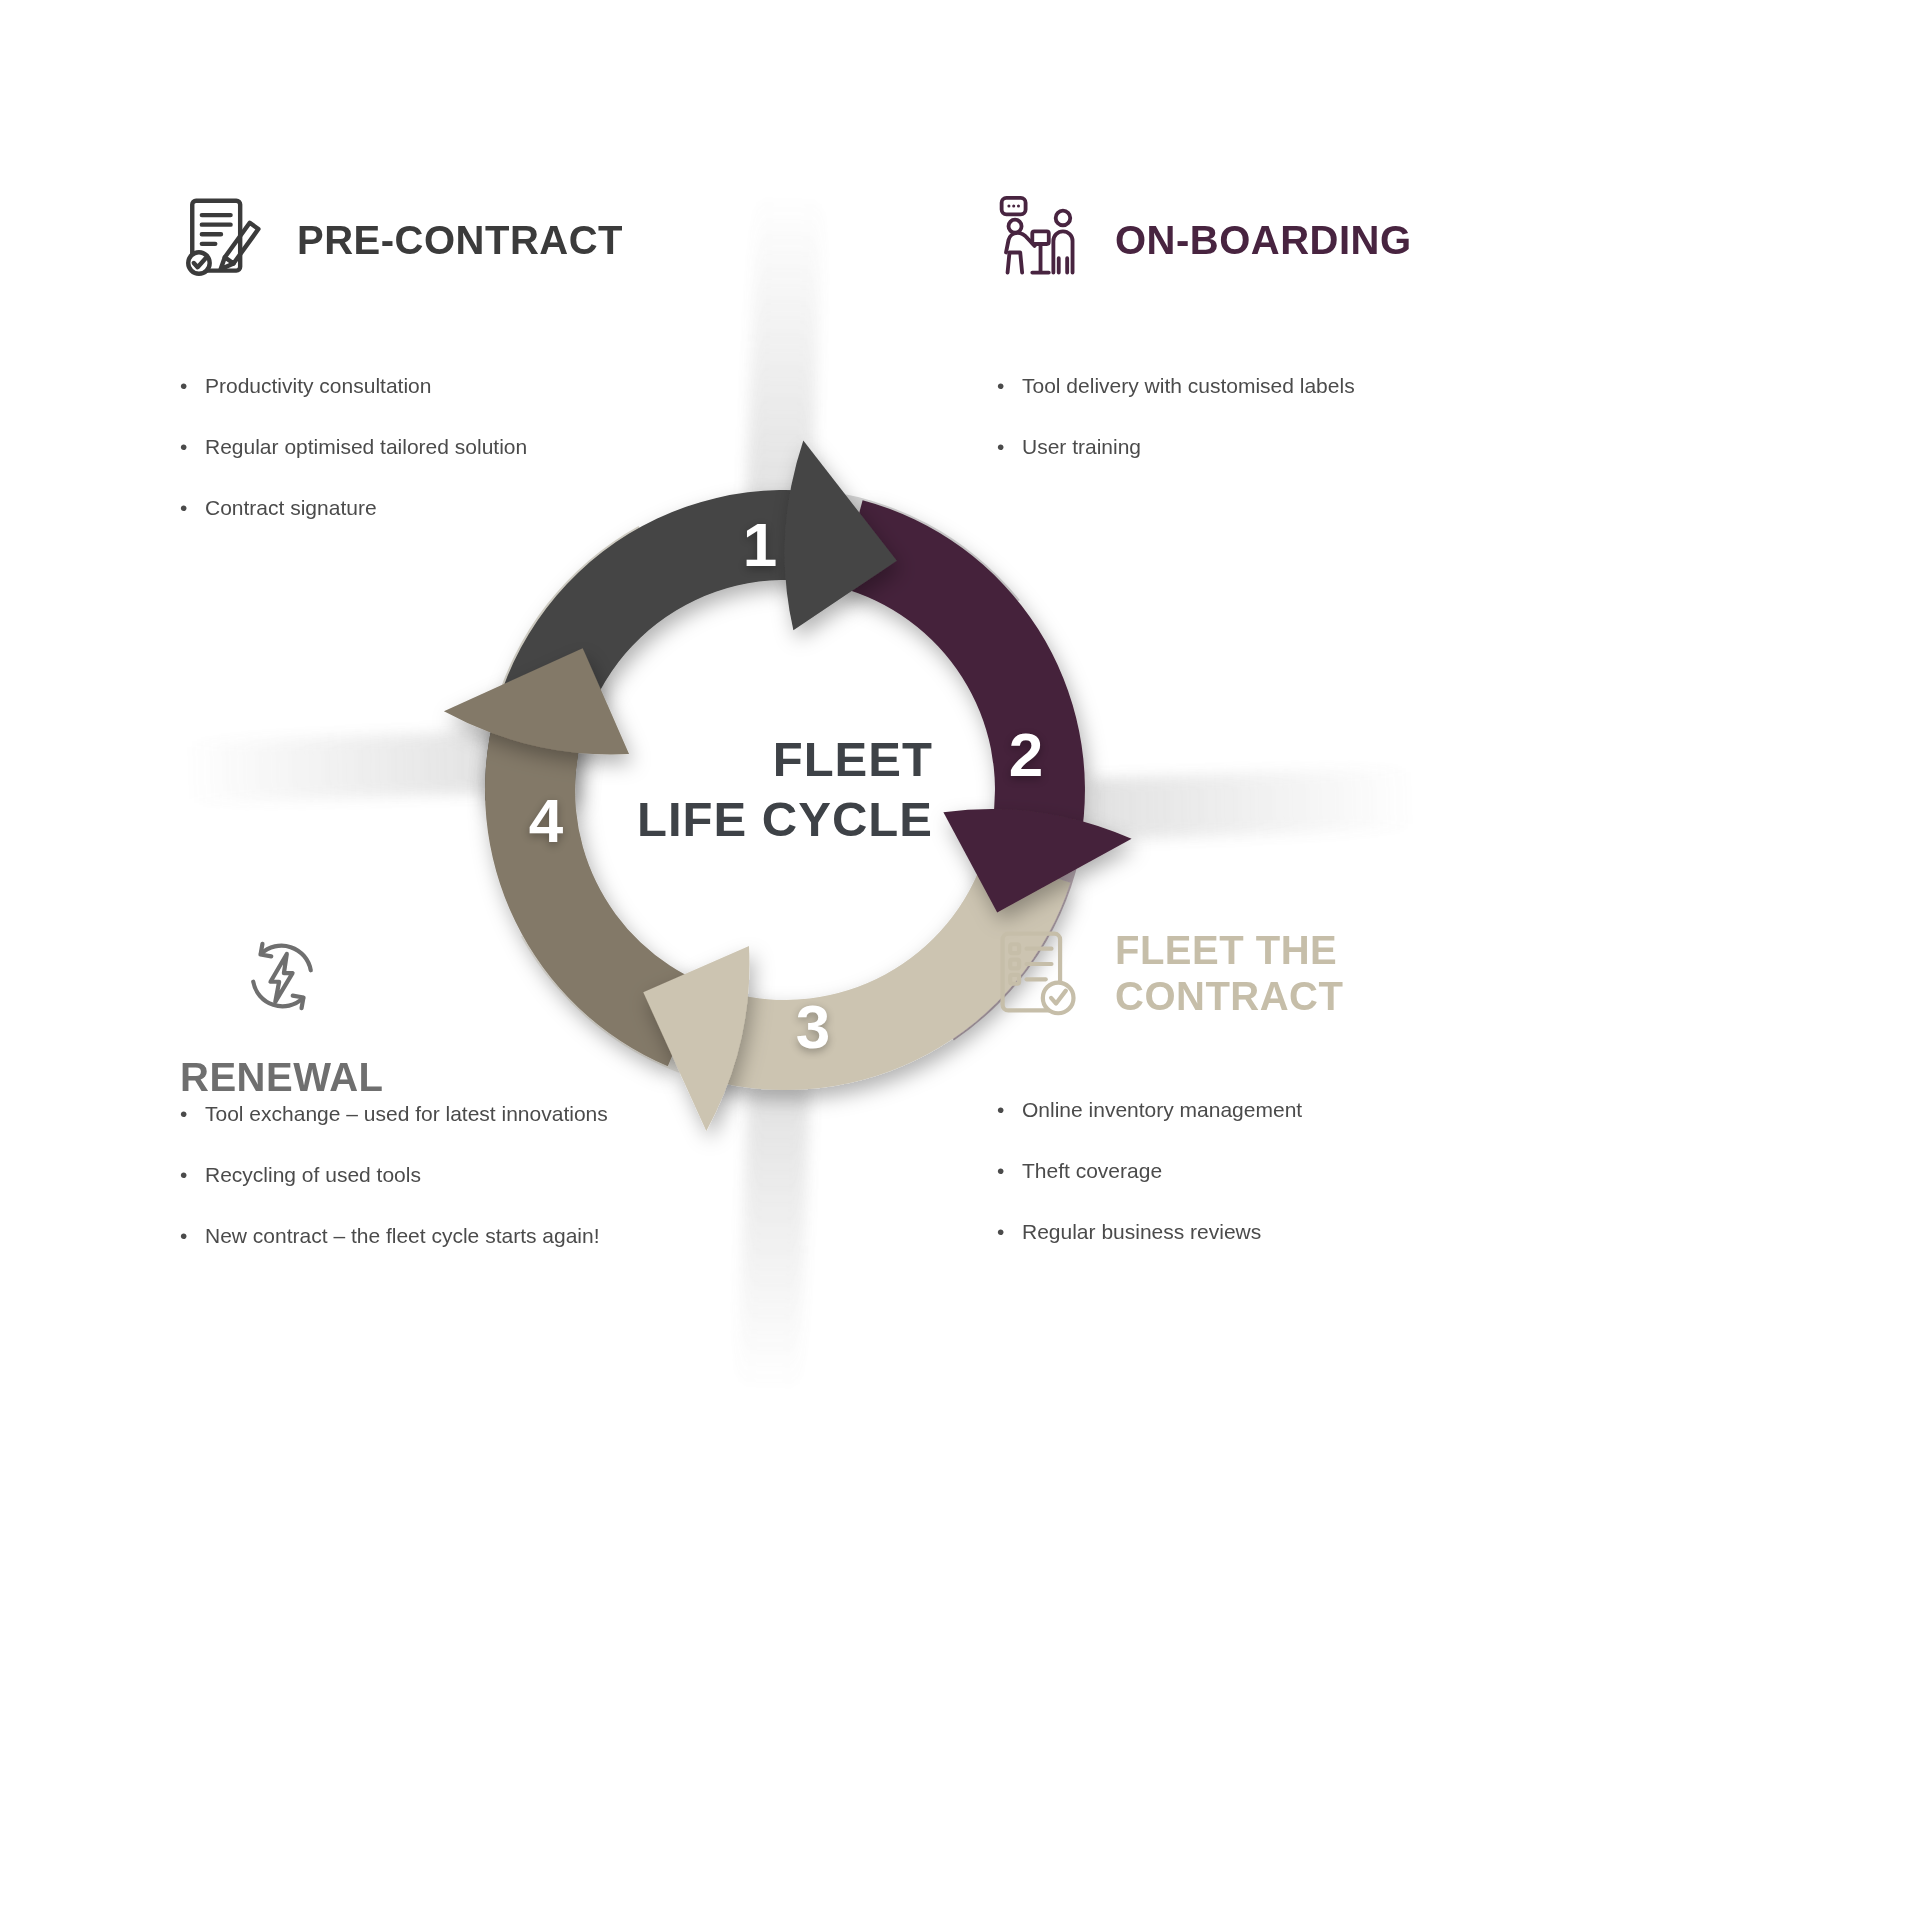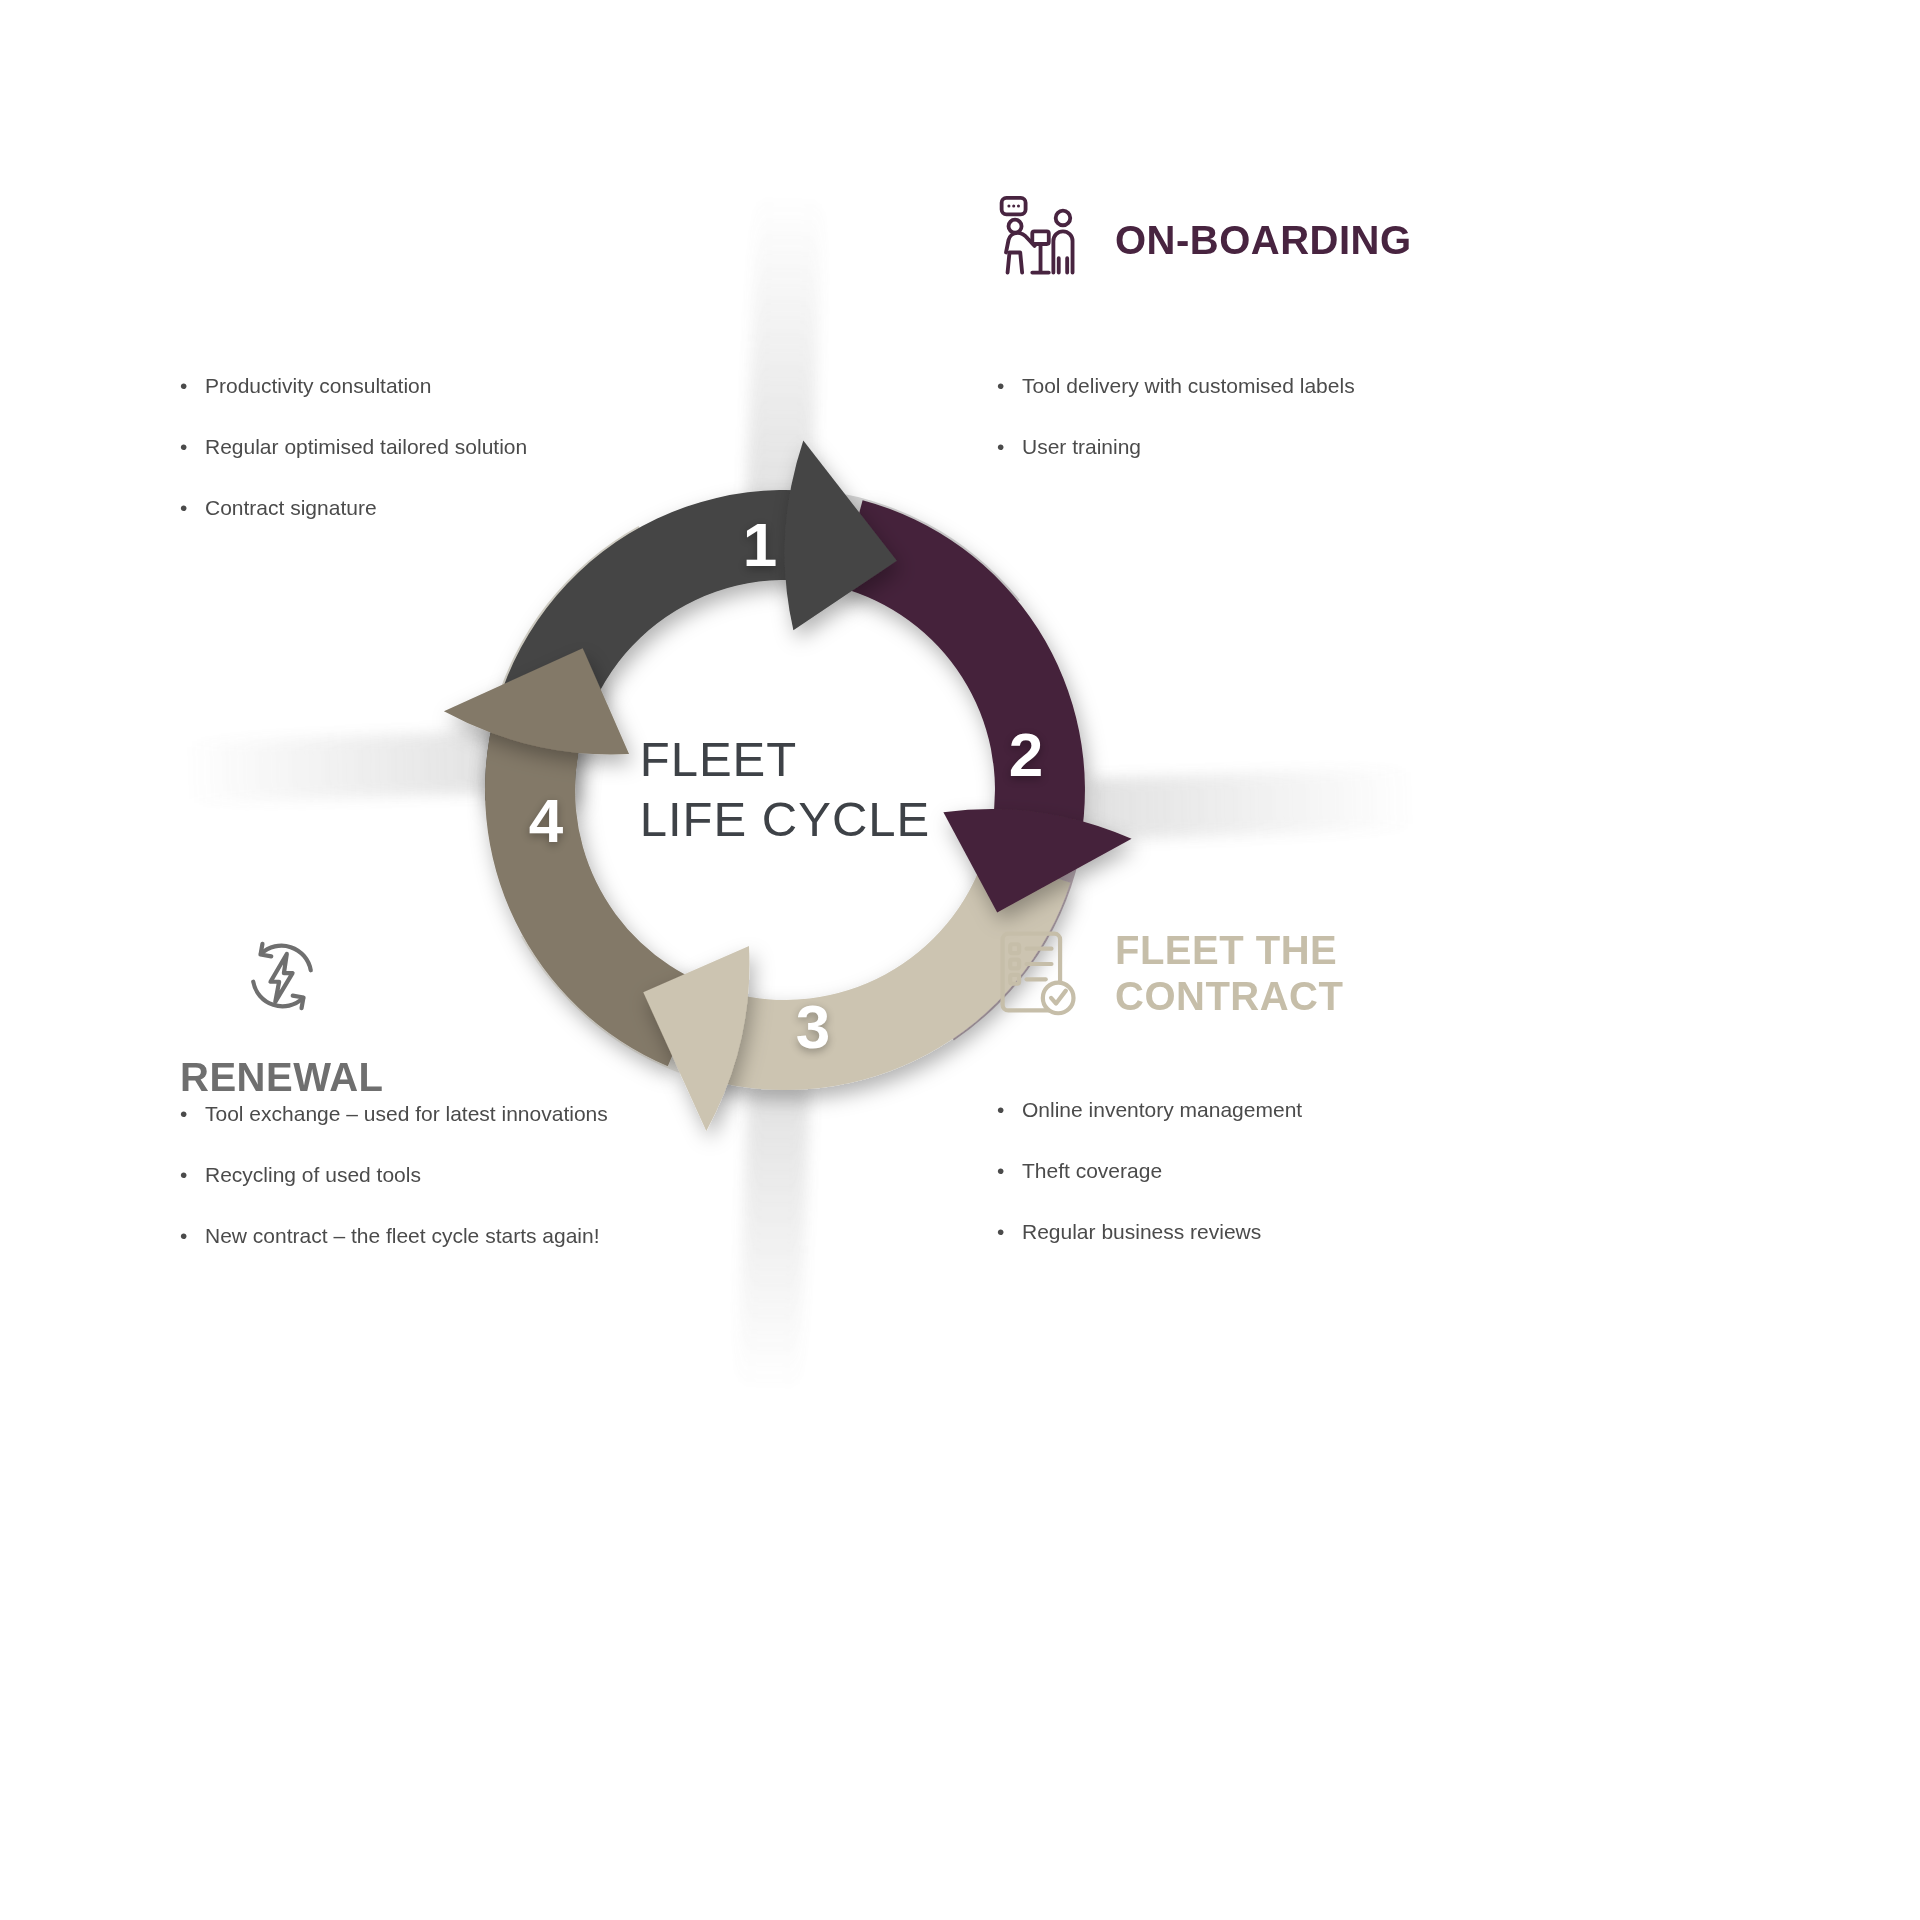--- a/index.html
+++ b/index.html
@@ -117,6 +117,19 @@
     </div>
   </div>
 
+  <div class="q-header hdr-tl" style="color: rgb(59, 59, 59);">
+    <span class="q-icon">
+      <svg viewBox="0 0 48 48" fill="none" stroke="currentColor" stroke-width="2.3" stroke-linecap="round" stroke-linejoin="round">
+        <rect x="9" y="3.5" width="25" height="36.5" rx="2"></rect>
+        <path d="M14 11 h15 M14 16 h15 M14 21 h10 M14 26 h7"></path>
+        <path d="M26 33 L39 15 L43.5 18.3 L30.5 36.3 Z"></path>
+        <path d="M26 33 L23.8 39.3 L30.5 36.3"></path>
+        <circle cx="12.5" cy="36" r="5.6" fill="#ffffff"></circle>
+        <path d="M9.8 36 l2 2.2 L16 33.5"></path>
+      </svg>
+    </span>
+    <h2 class="q-title">PRE-CONTRACT</h2>
+  </div>
   <ul class="items items-tl">
     <li>Productivity consultation</li>
     <li>Regular optimised tailored solution</li>

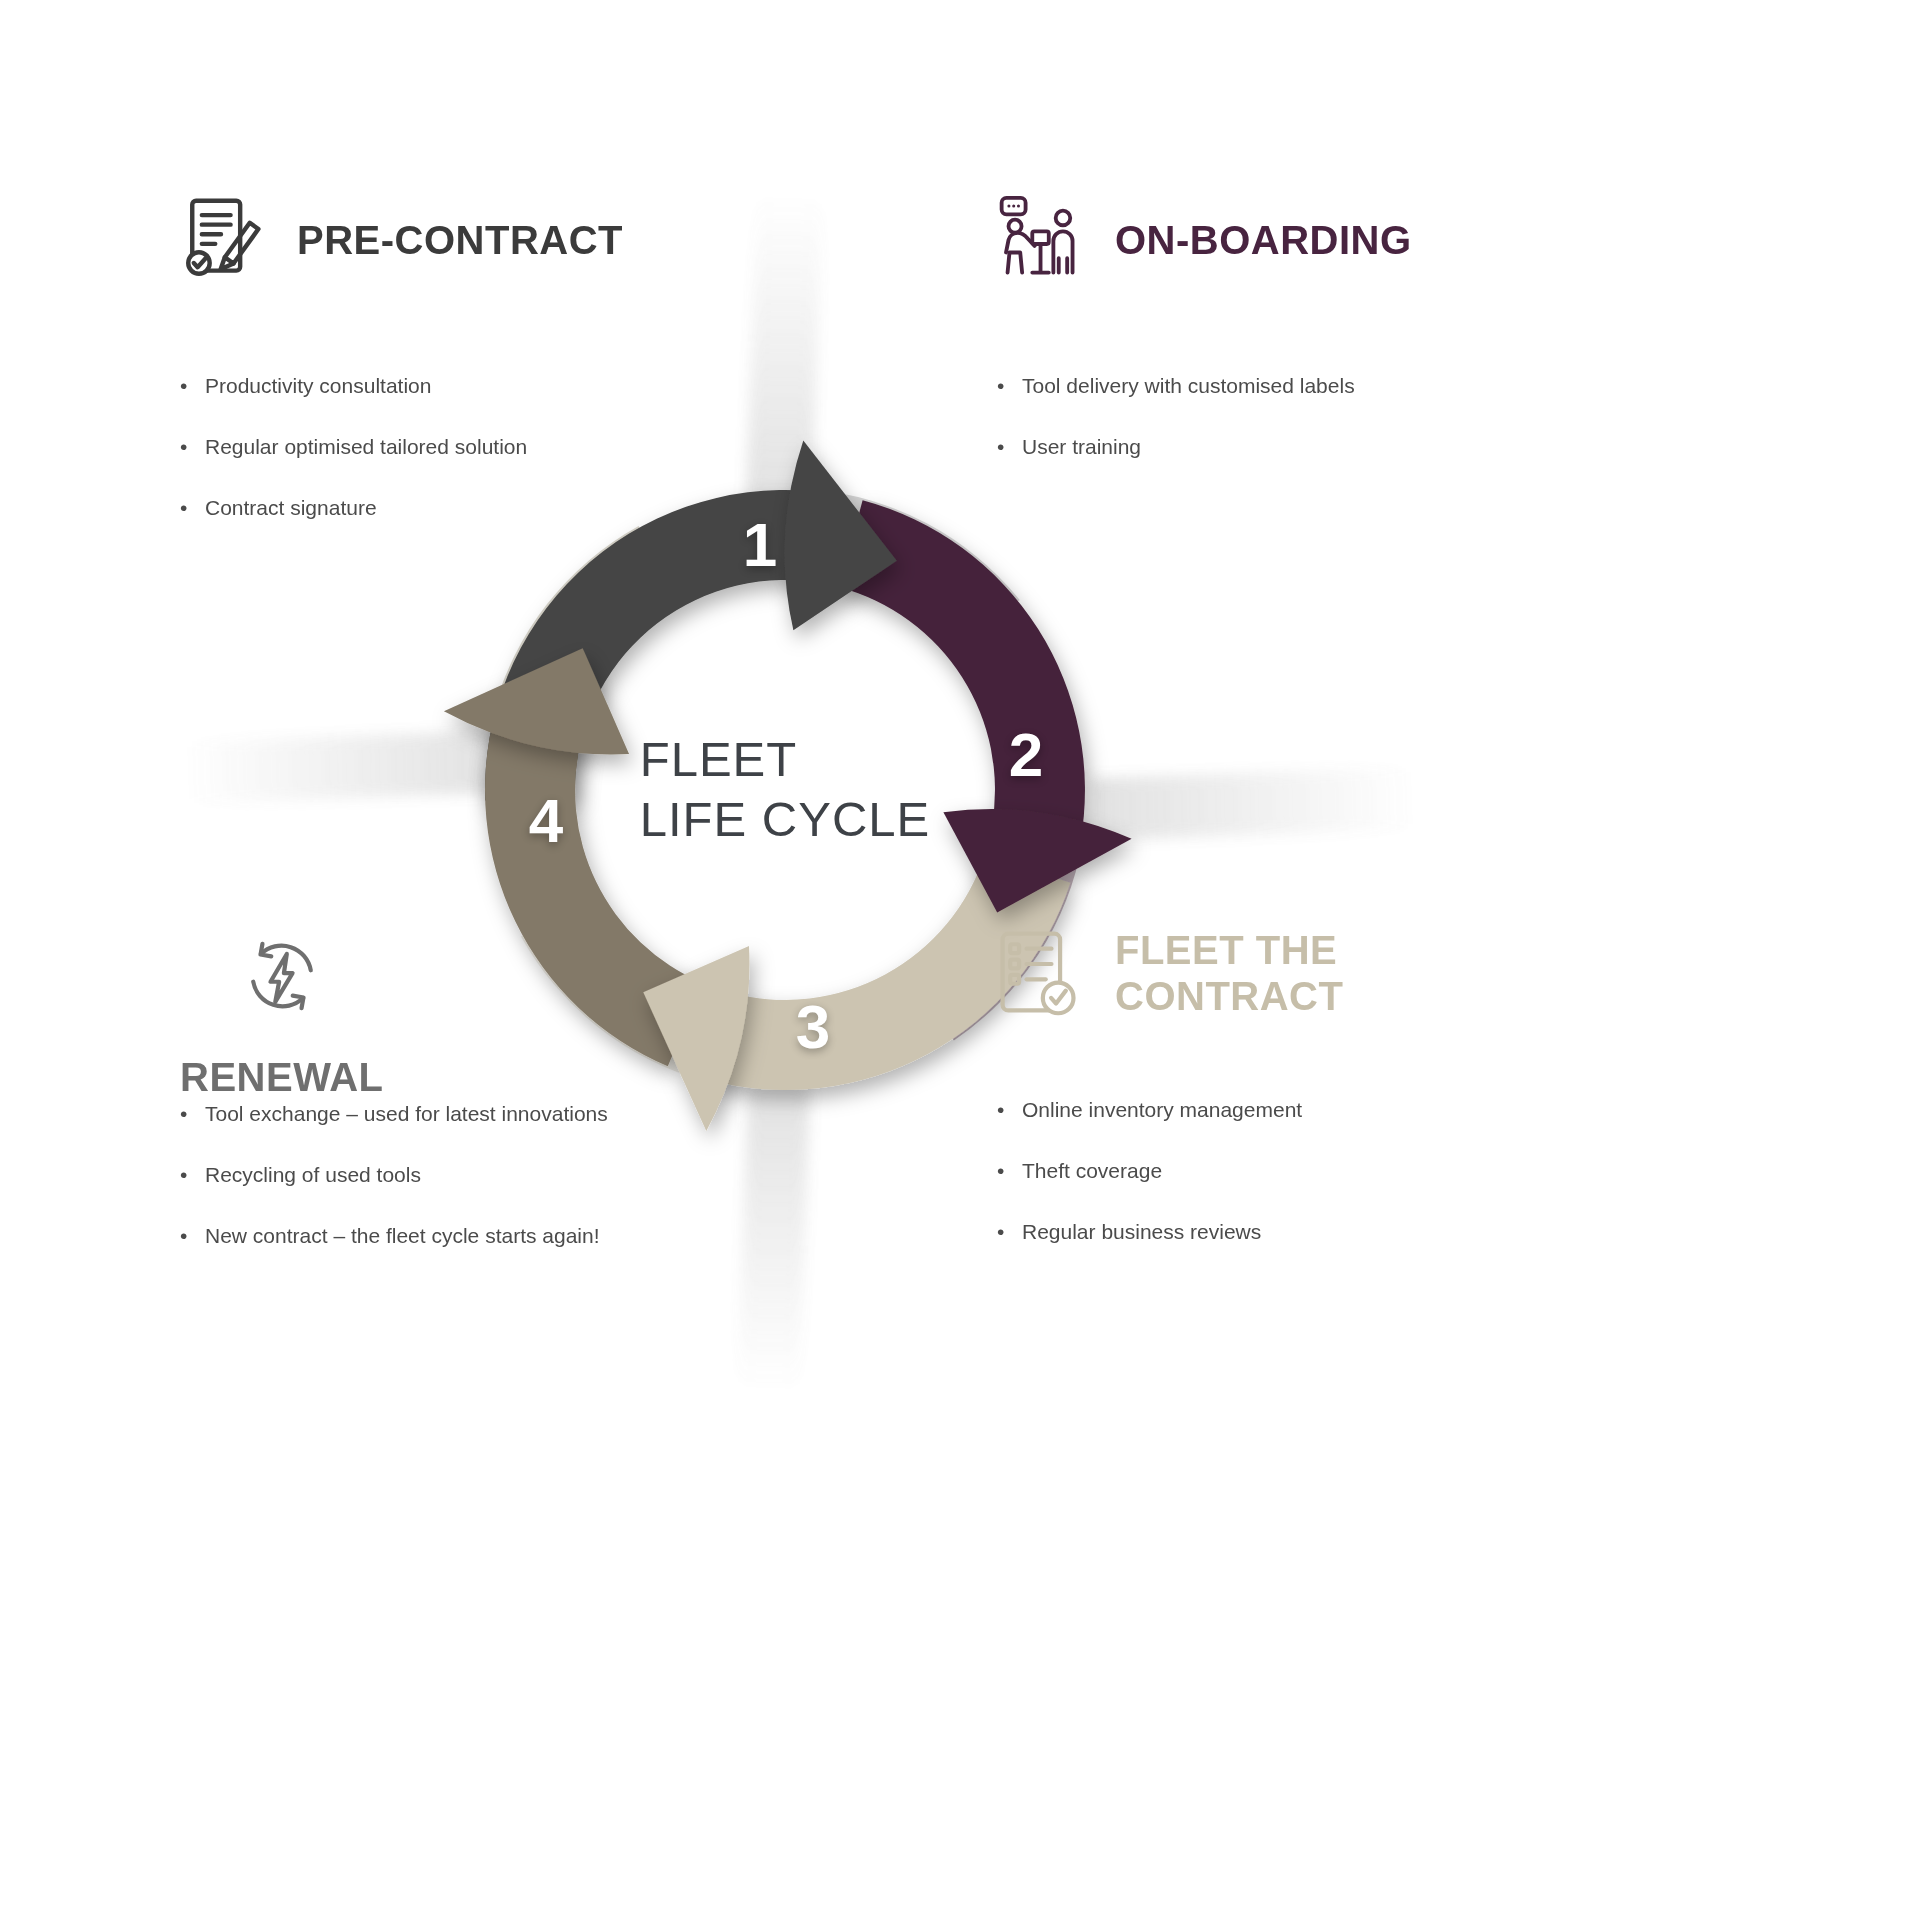--- a/index.html
+++ b/index.html
@@ -36,7 +36,7 @@
 
   .center-label {
     position:absolute; left:380px; top:380px; transform:translate(-50%,-50%);
-    text-align:left; font-size:49px; font-weight:normal; letter-spacing:1px;
+    text-align:right; font-size:49px; font-weight:bold; letter-spacing:1px;
     line-height:1.22; color:#3e4247; white-space:nowrap;
   }
 

